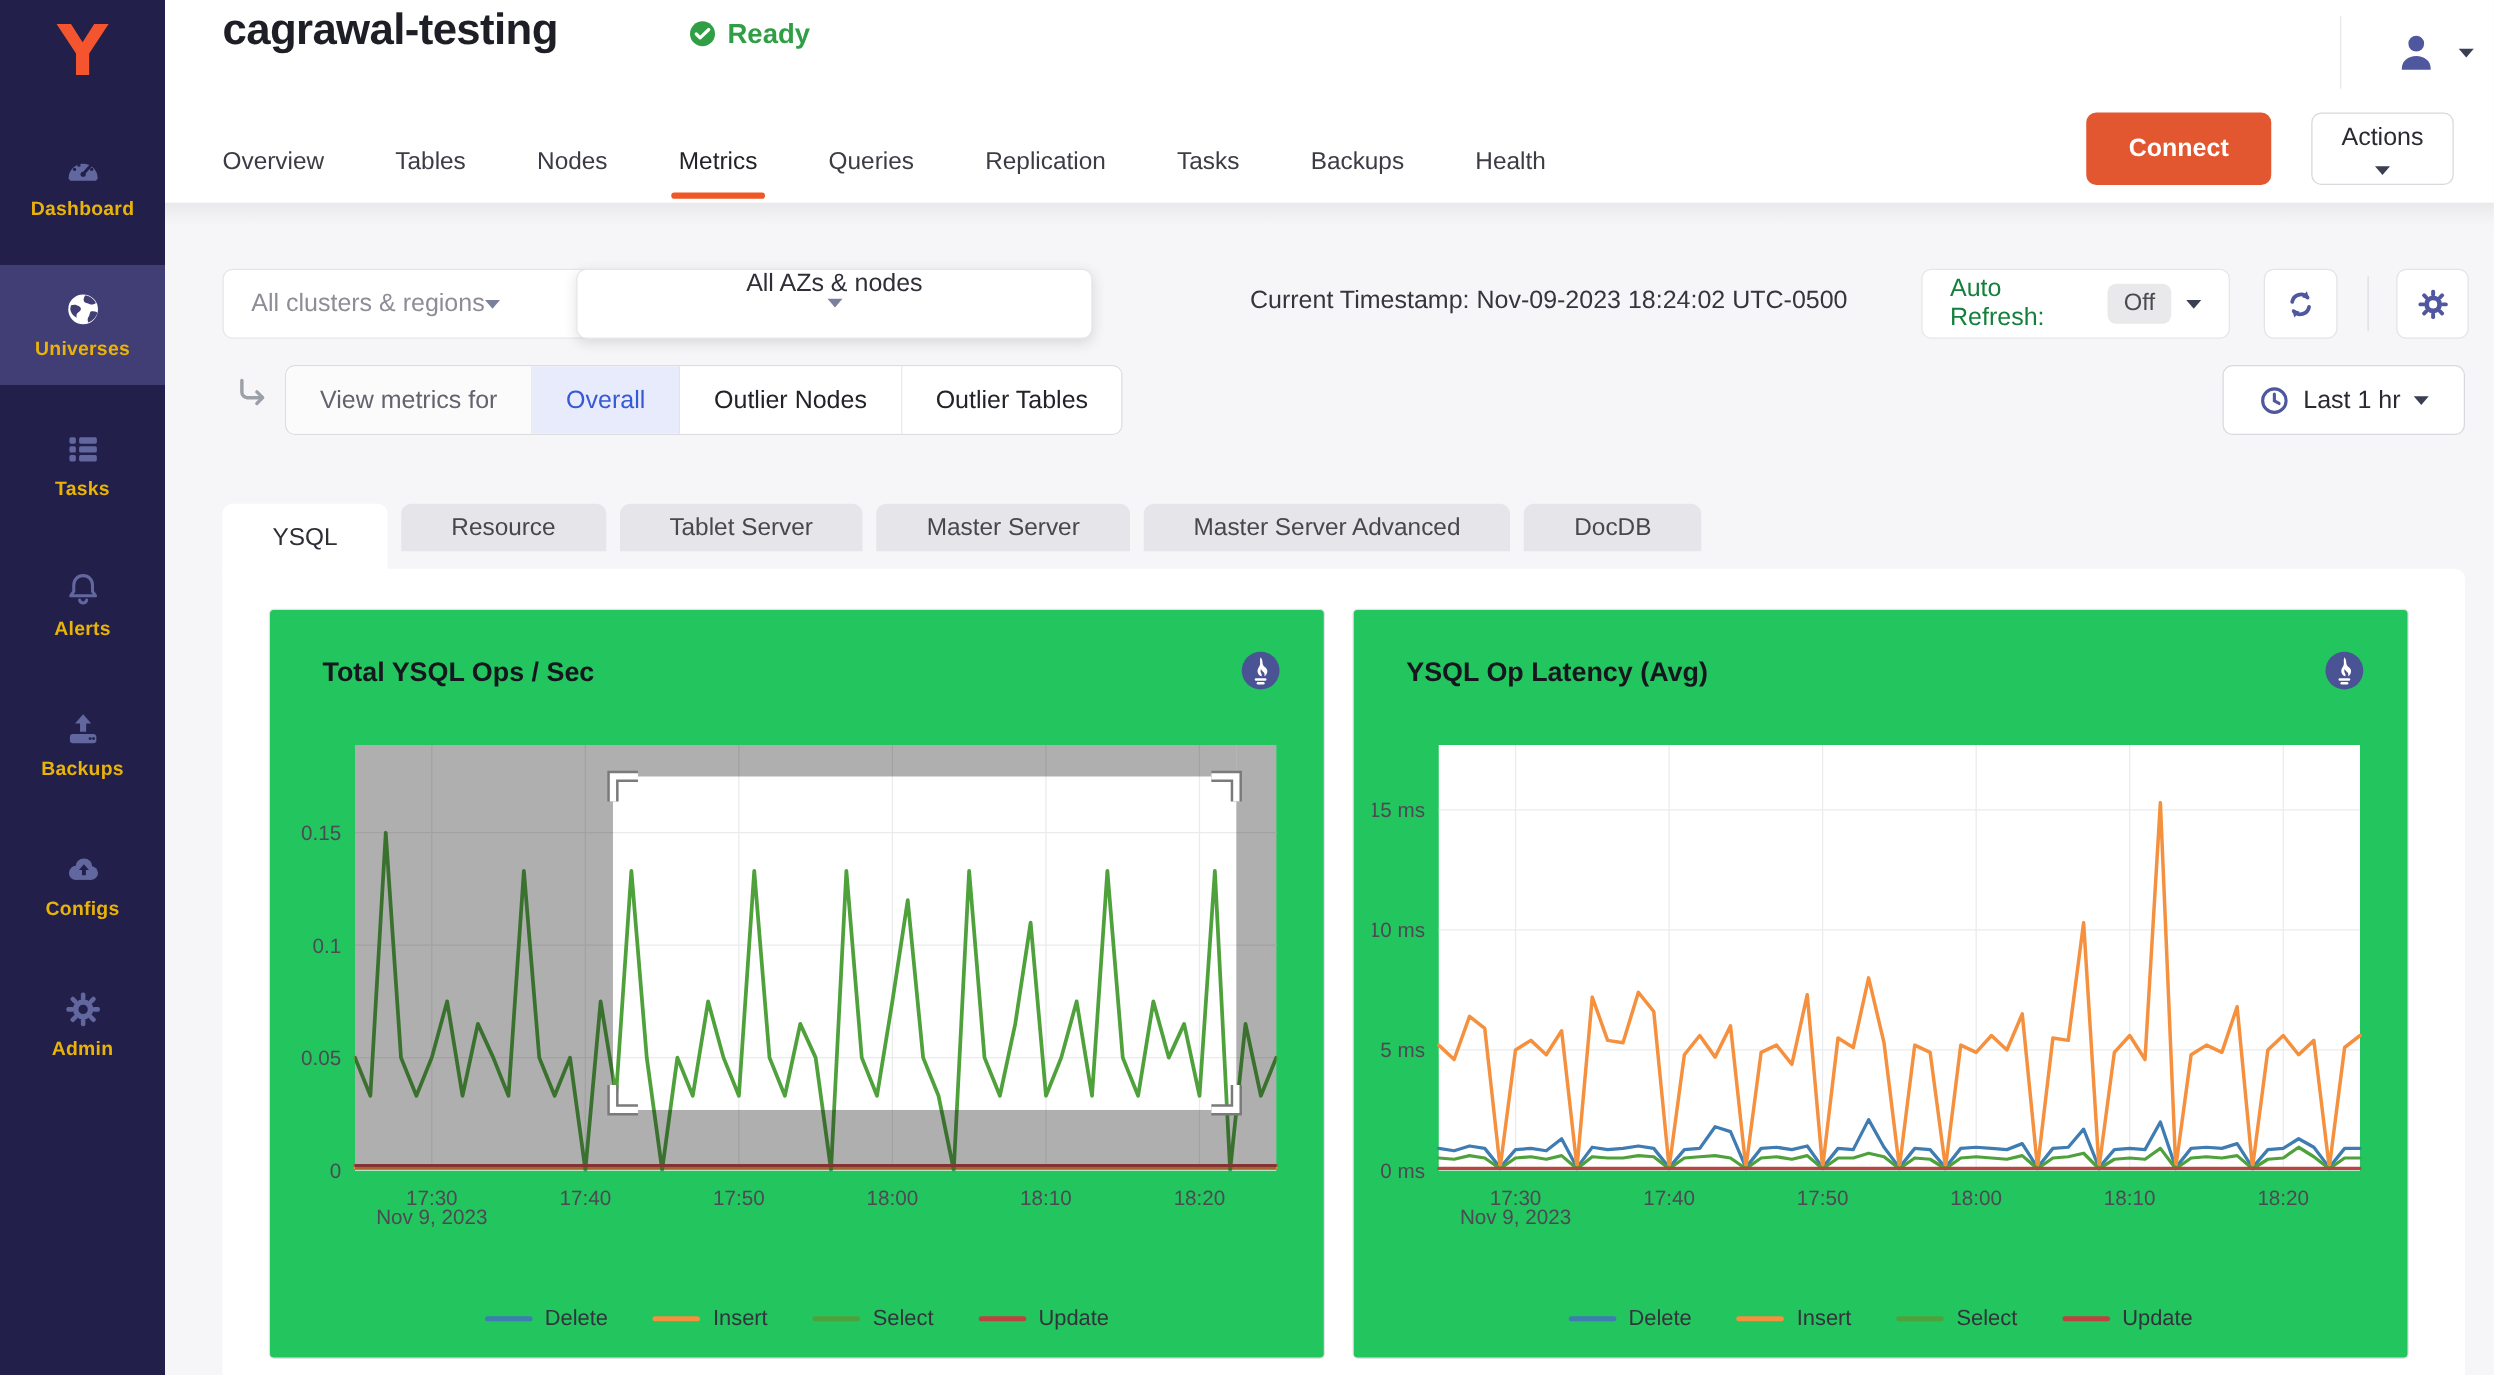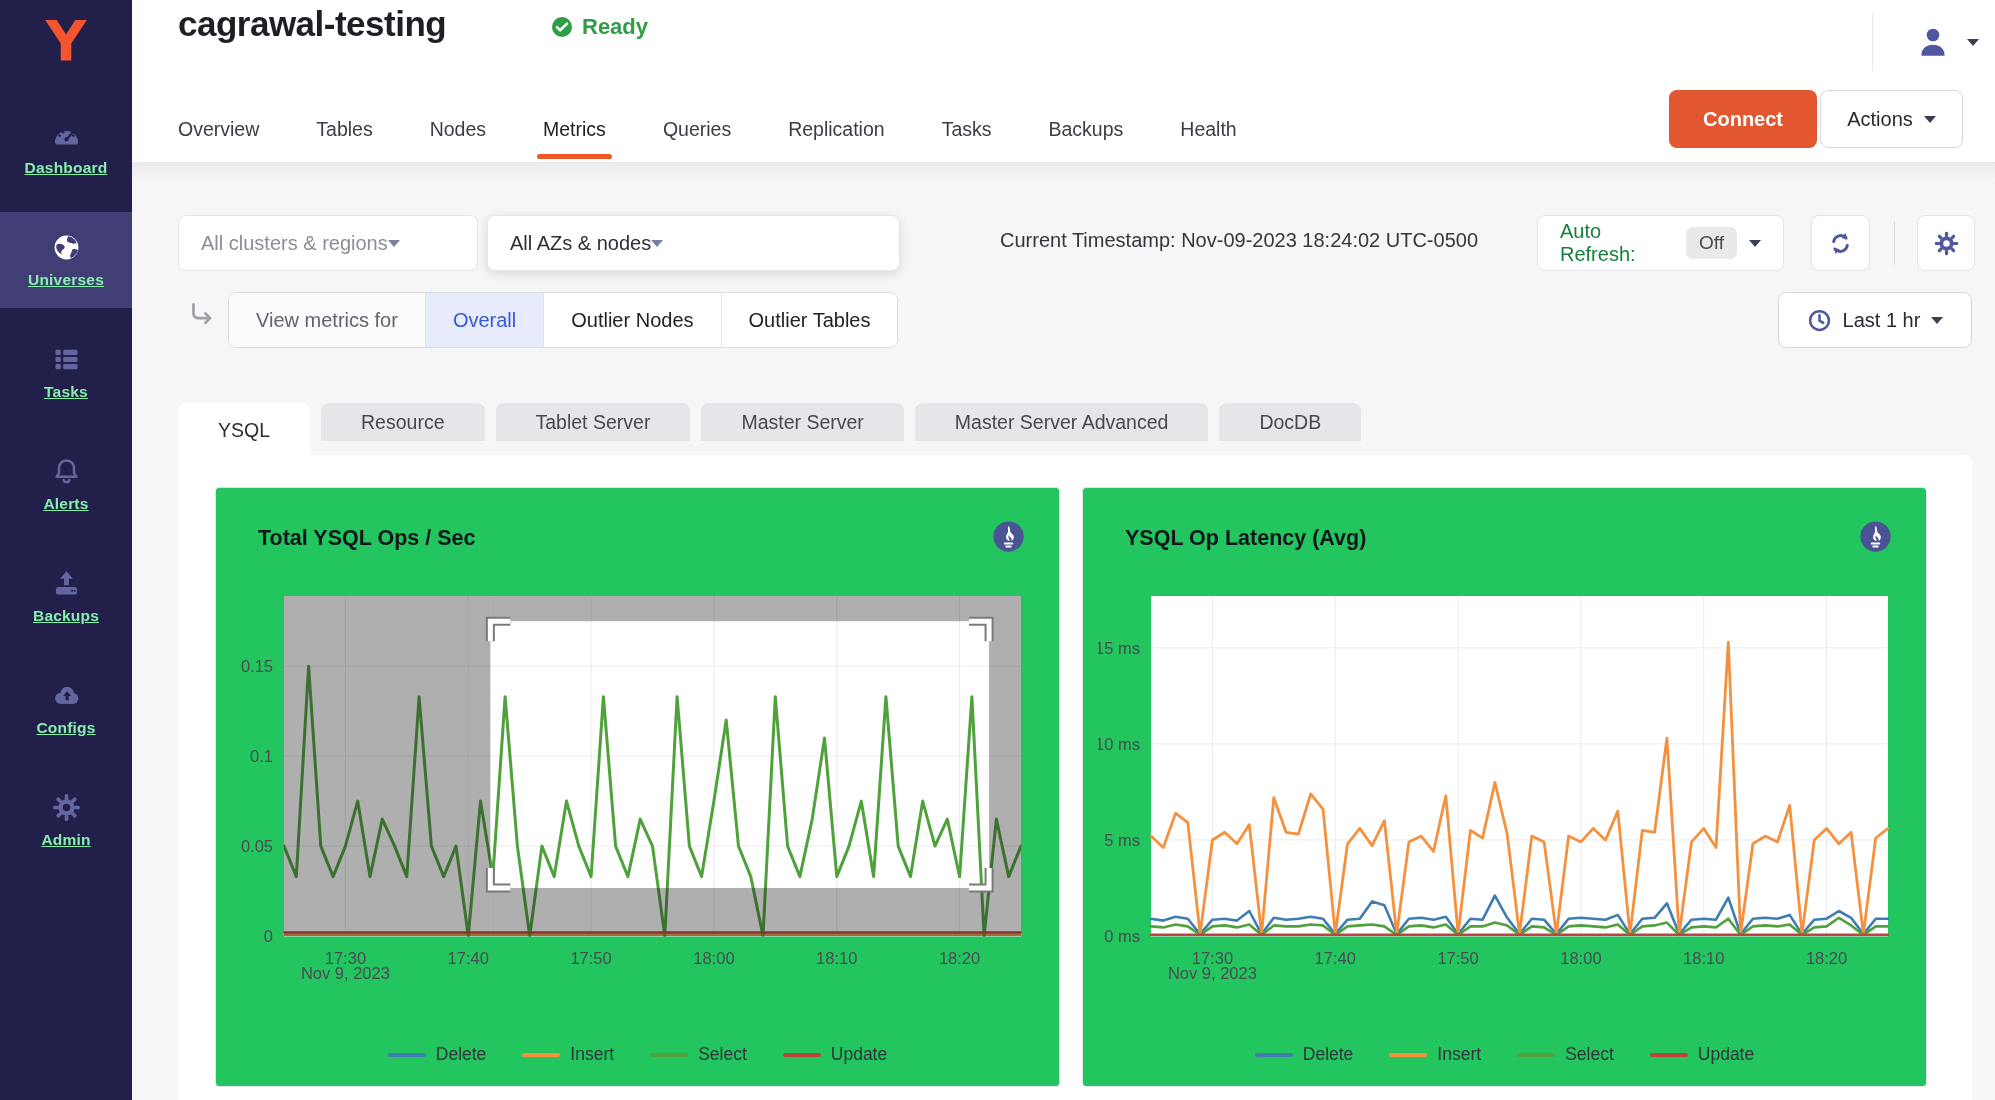--- a/index.html
+++ b/index.html
@@ -32,7 +32,7 @@
     font-size:20px; background:#FFF; border:1.5px solid #D8D8DE; color:#2A2A32; }
   .btn.primary { background:#E2572F; border:none; color:#FFF; font-weight:700; }
   .connect-btn { position:absolute; right:178px; top:90px; width:148px; height:58px; }
-  .actions-btn { position:absolute; right:32px; top:90px; width:143px; height:58px; }
+  .actions-btn { position:absolute; right:32px; top:90px; width:114px; height:58px;flex-direction:column; }
 
   
   .content-shadow { position:absolute; left:132px; top:162px; width:1863px; height:18px;

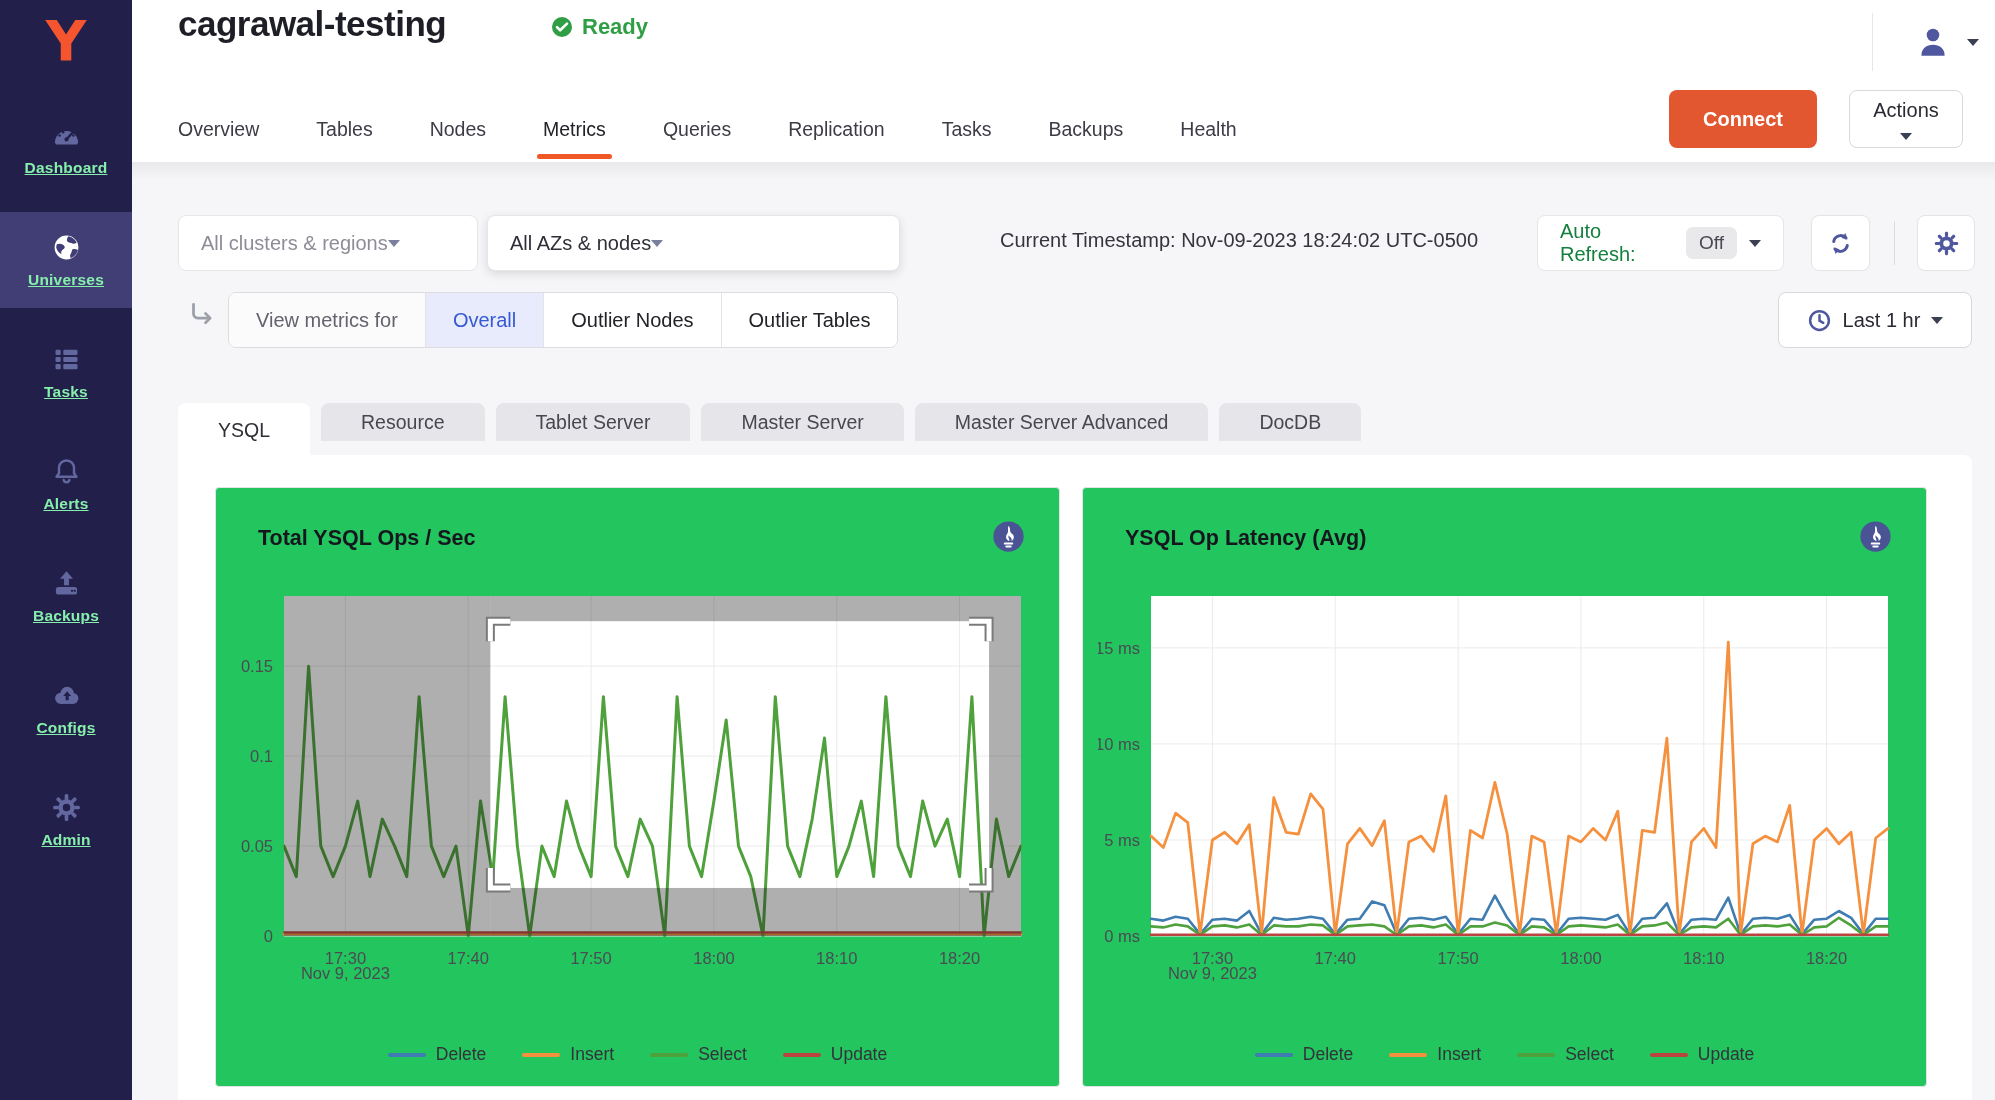--- a/index.html
+++ b/index.html
@@ -11,7 +11,7 @@
   .logo-box { height:100px; display:flex; align-items:flex-start; justify-content:center; padding-top:8px; }
   .side-item { width:132px; height:96px; margin-bottom:16px; display:flex; flex-direction:column;
     align-items:center; justify-content:center; gap:8px; color:#63679F; cursor:pointer; }
-  .side-item .lbl { color:#86efac; font-size:15.5px; font-weight:700; letter-spacing:.2px;text-decoration:underline; }
+  .side-item .lbl { color:#eab308; font-size:15.5px; font-weight:700; letter-spacing:.2px; }
   .side-item.active { background:#403E74; color:#FFFFFF; }
   .side-item svg { width:31px; height:31px; }
 

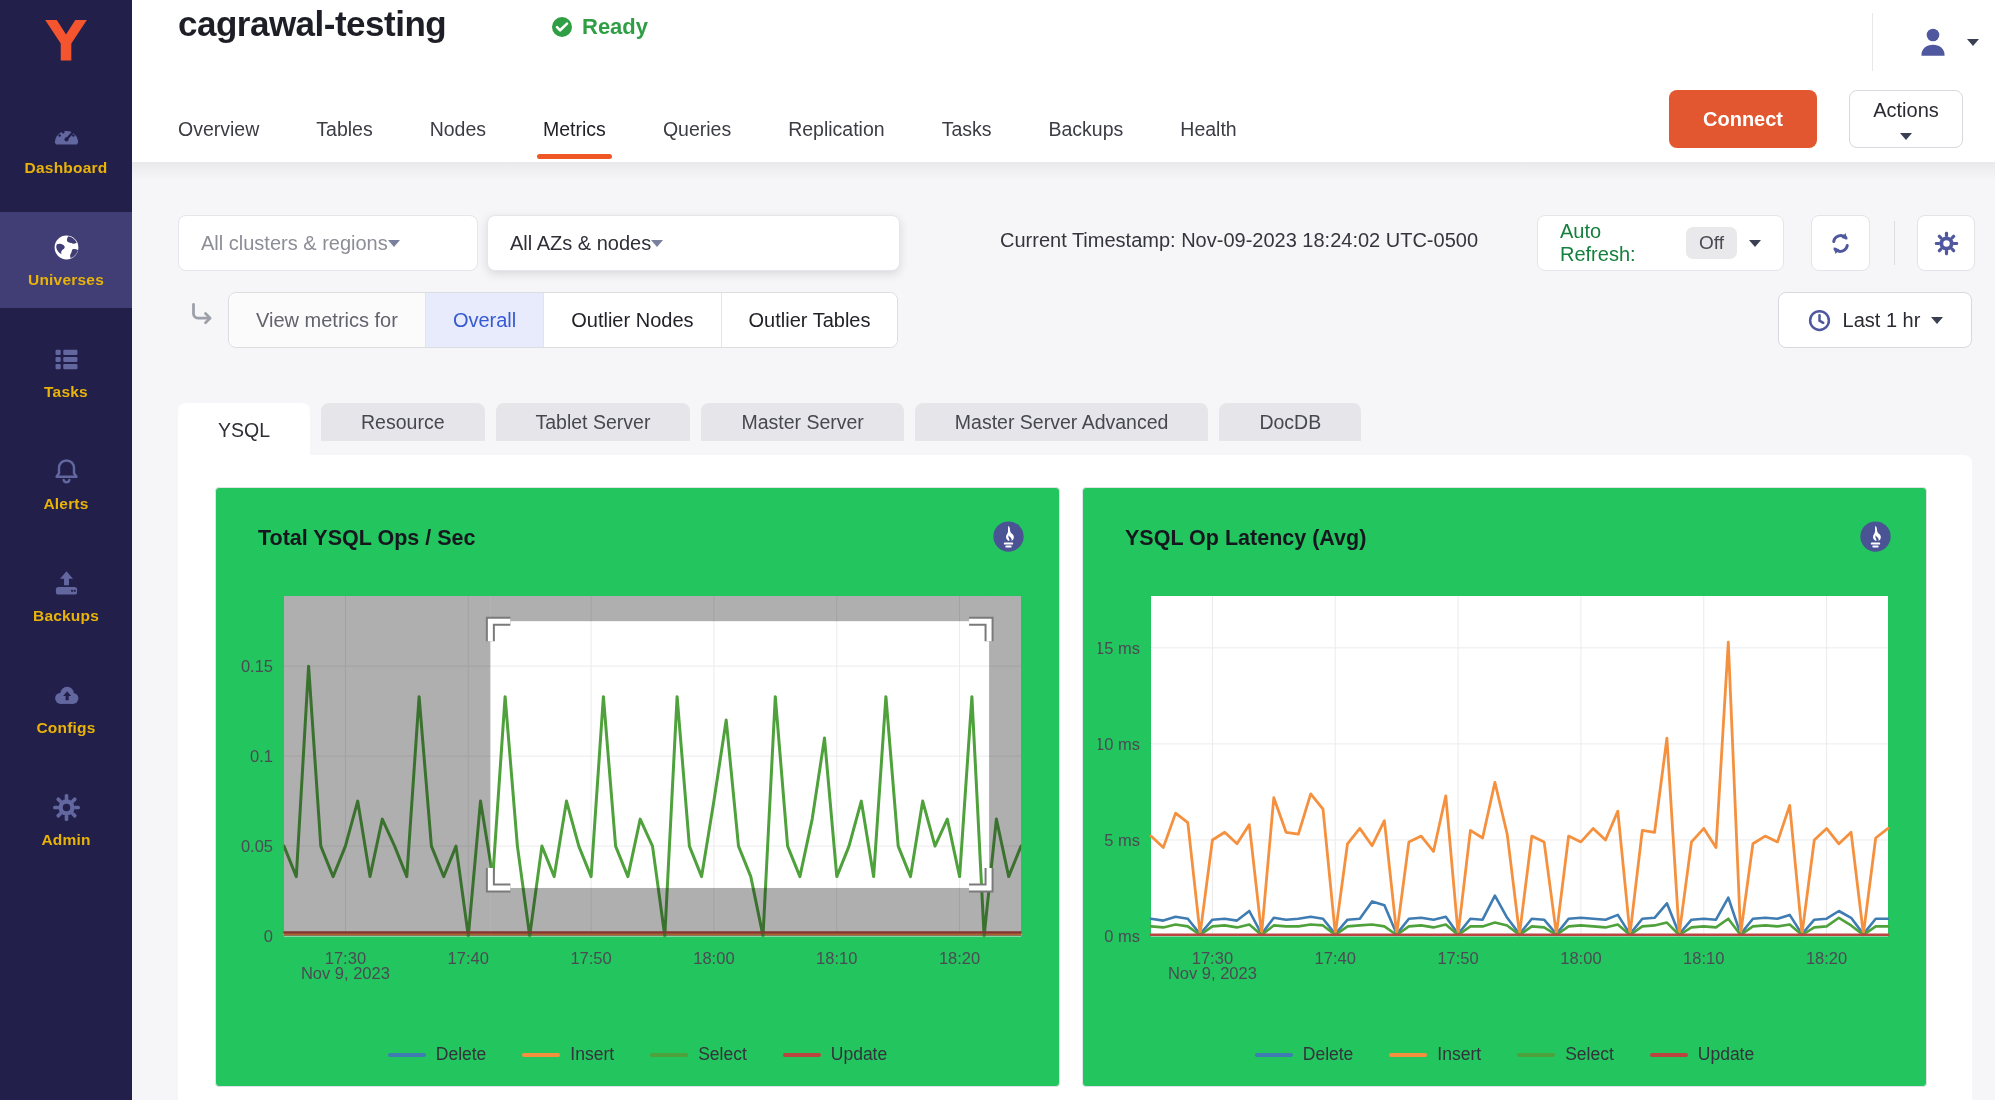--- a/index.html
+++ b/index.html
@@ -195,7 +195,7 @@
   <span>All clusters &amp; regions</span>
   <div class="caret blue"></div>
 </div>
-<div class="select-box" style="left:487px; width:413px; color:#2F2F38; box-shadow:0 3px 10px rgba(40,40,60,.14);">
+<div class="select-box" style="left:461px; width:413px; color:#2F2F38; box-shadow:0 3px 10px rgba(40,40,60,.14);flex-direction:column;">
   <span>All AZs &amp; nodes</span>
   <div class="caret blue"></div>
 </div>

